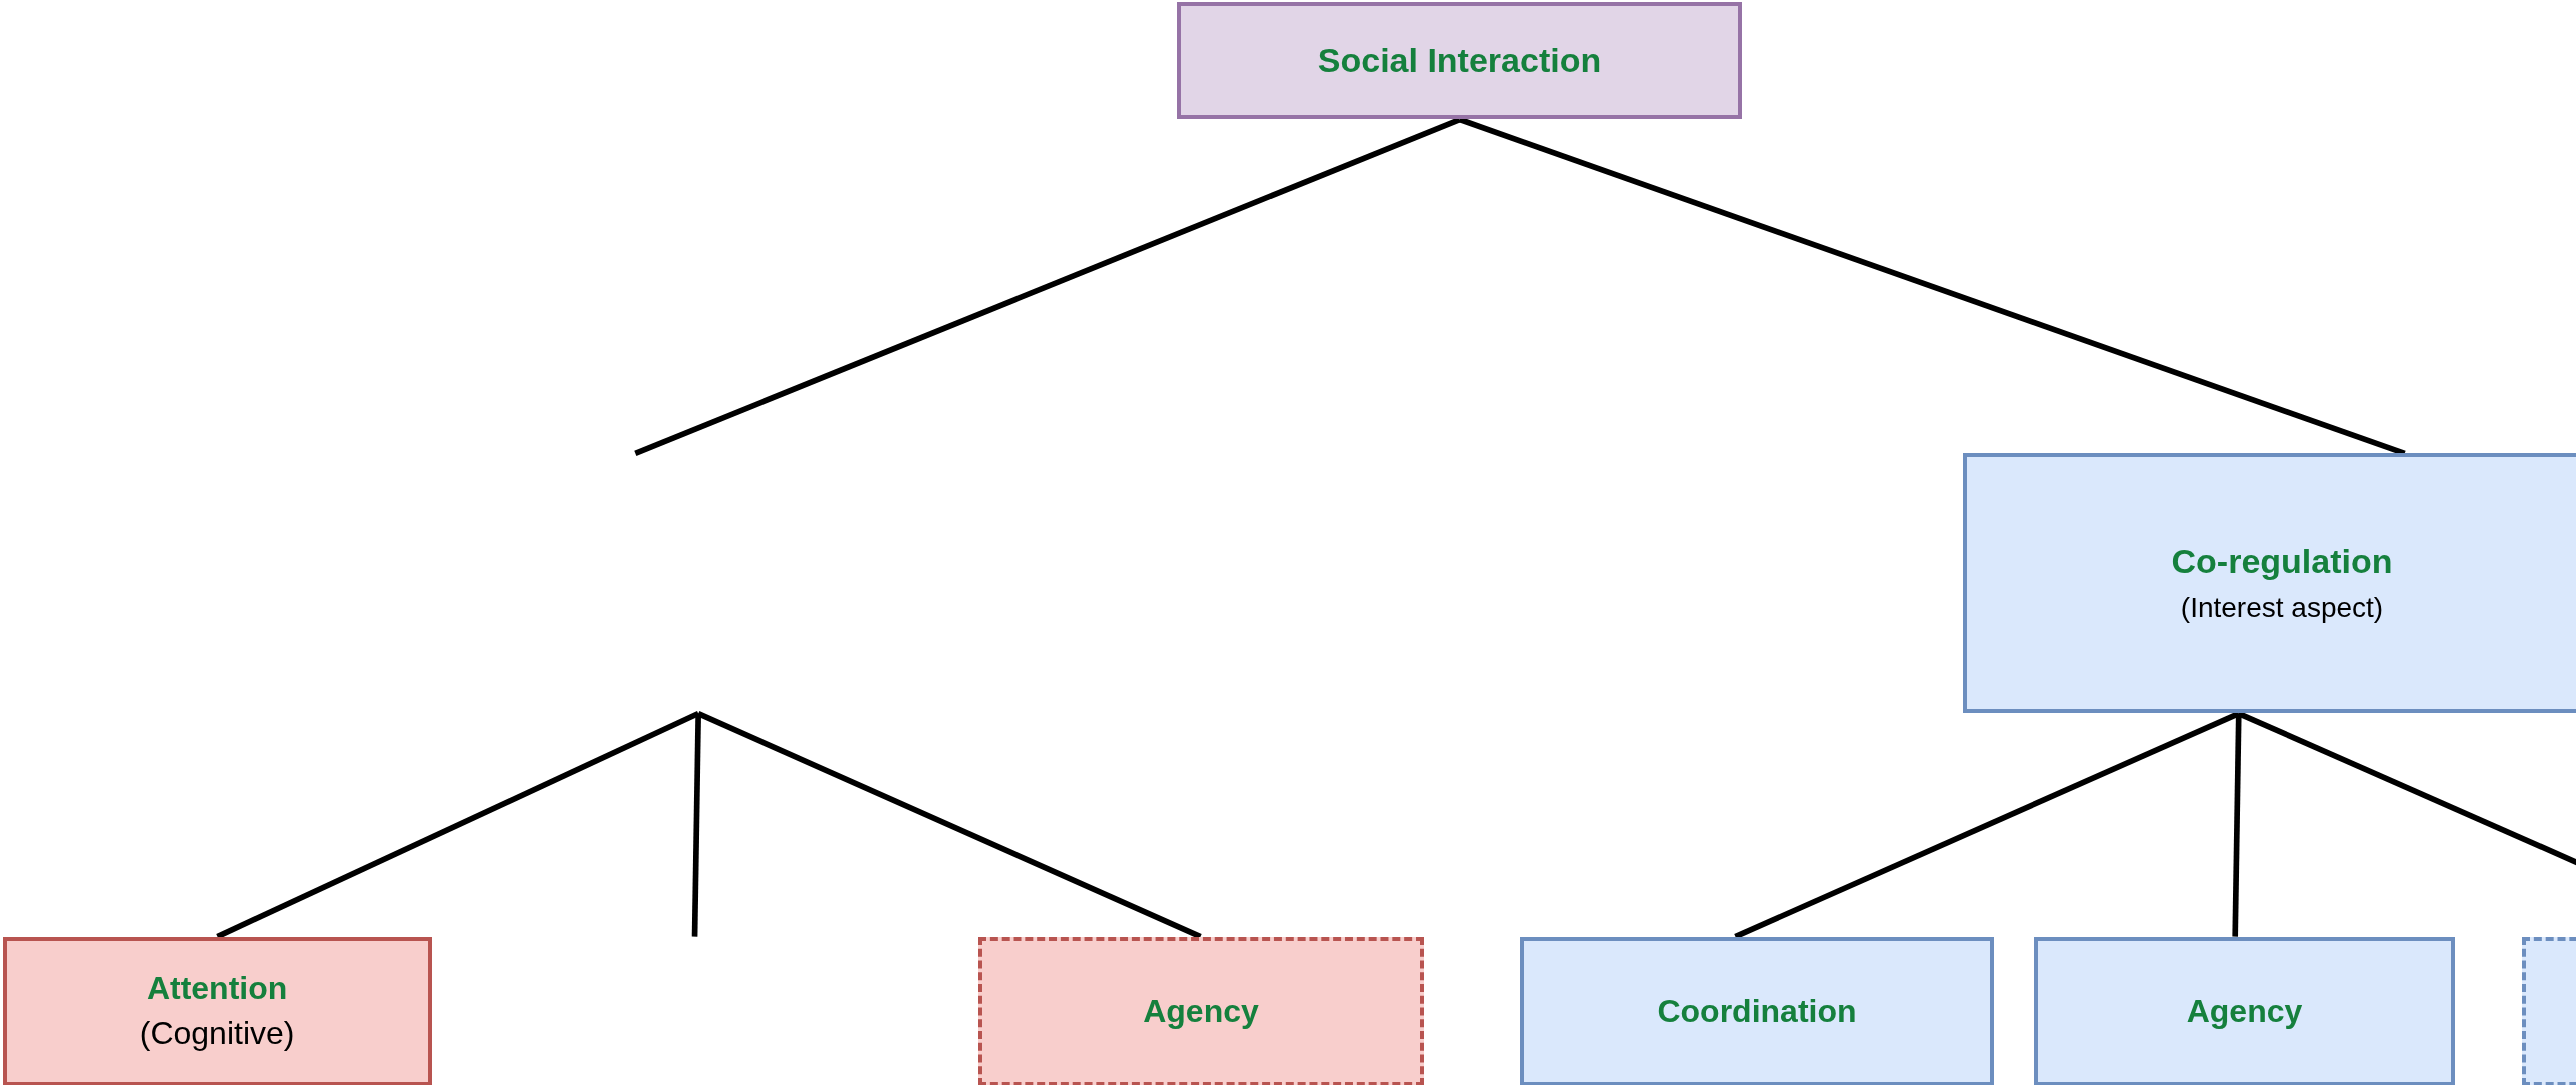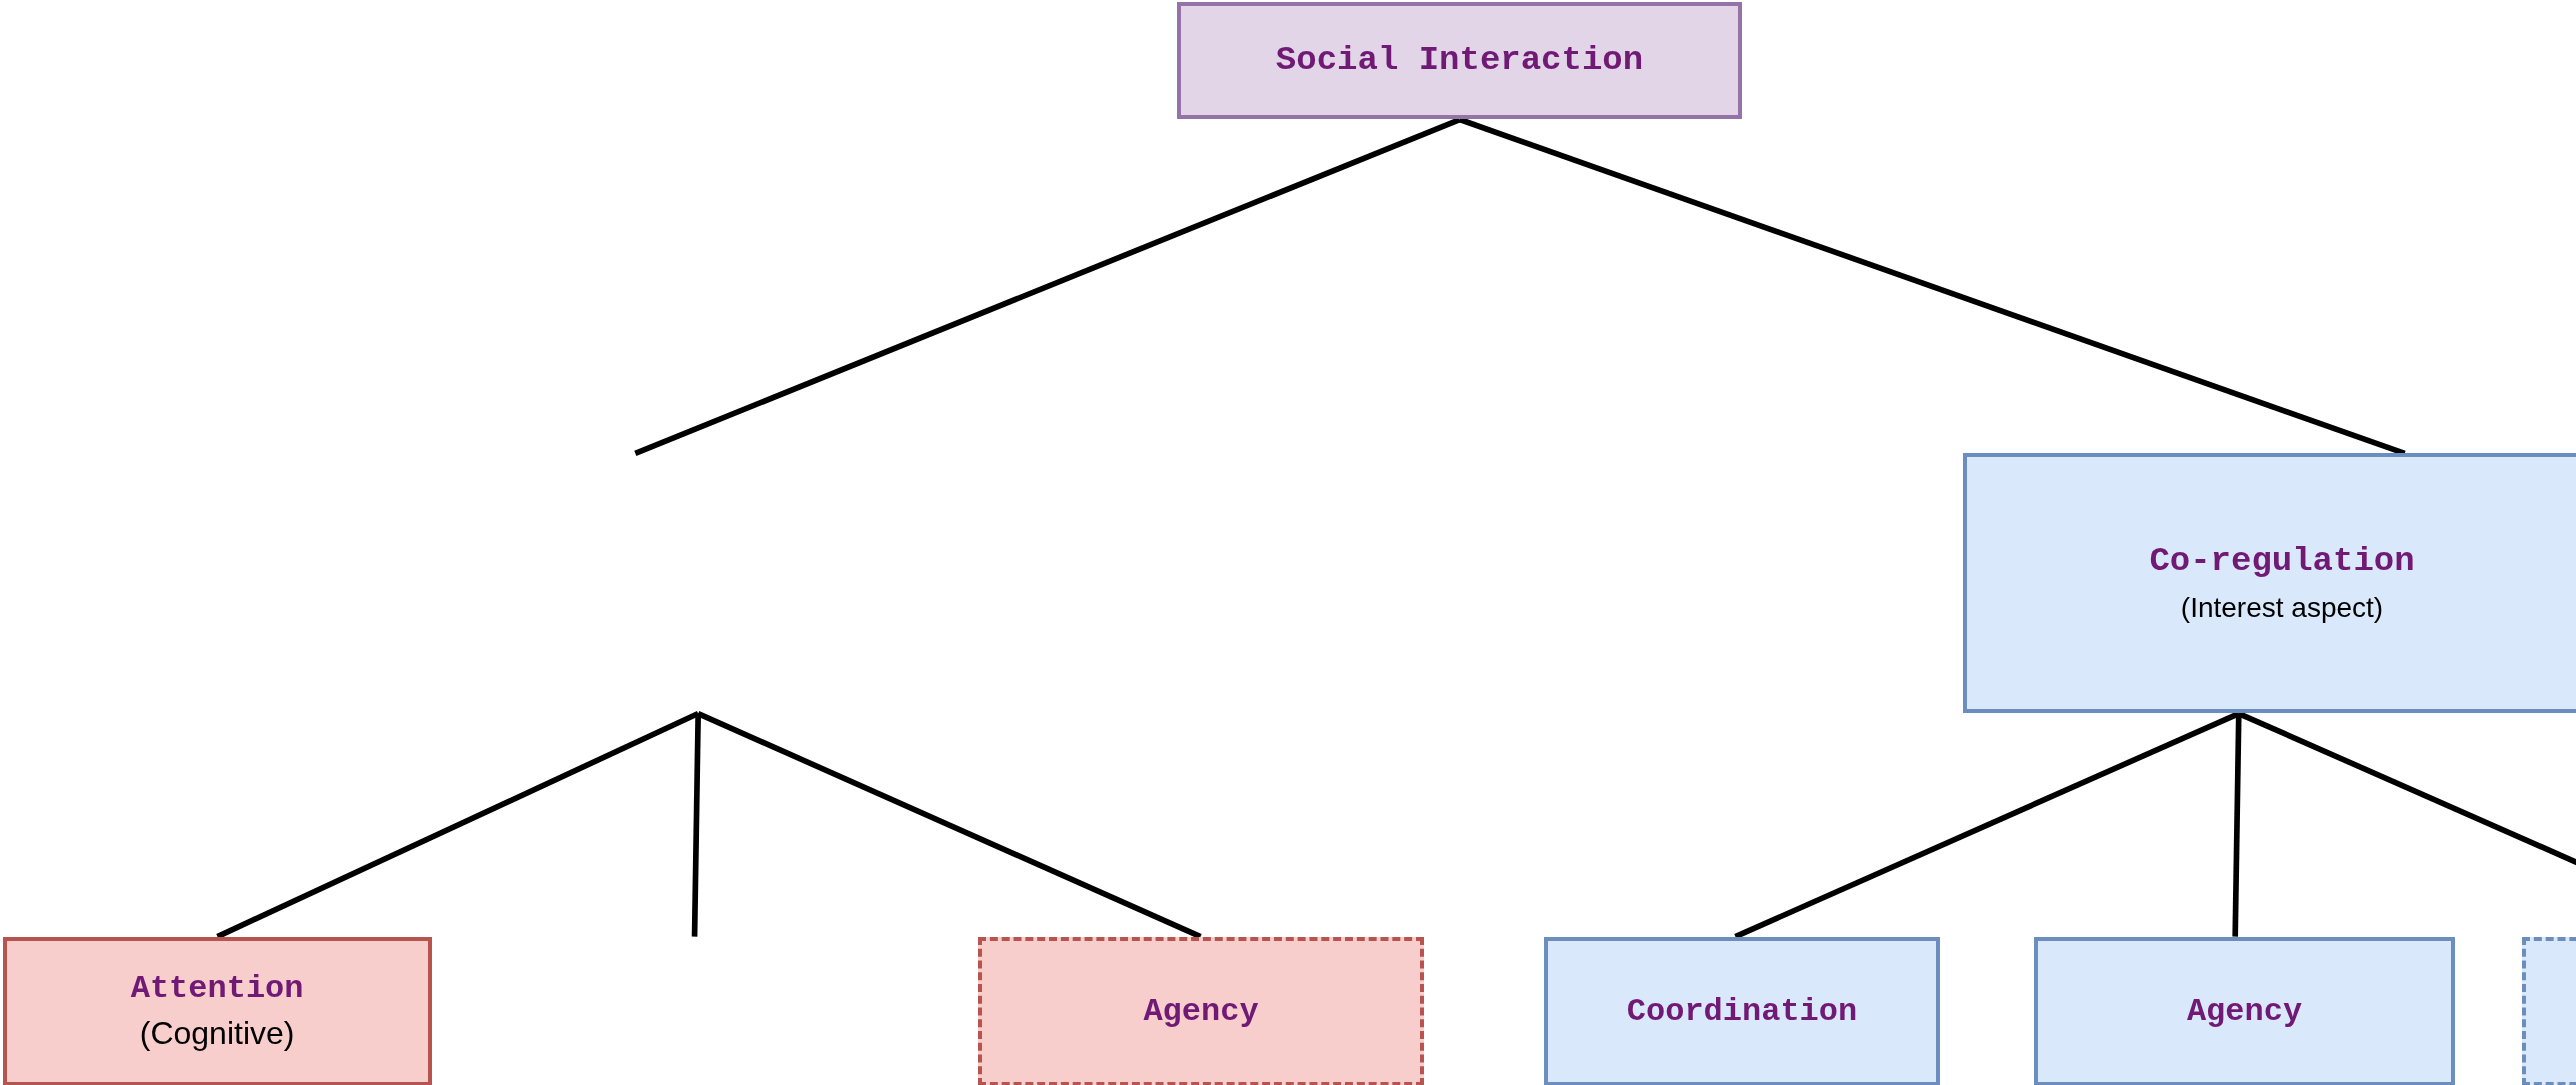--- a/index.html
+++ b/index.html
@@ -36,9 +36,8 @@
   }
   .node .title {
     font-weight: bold;
-    color: #701a75;
+    color: #15803d;
     line-height: 1.05;
-    font-family: Liberation Mono, monospace;
   }
   .node .sub {
     font-weight: normal;

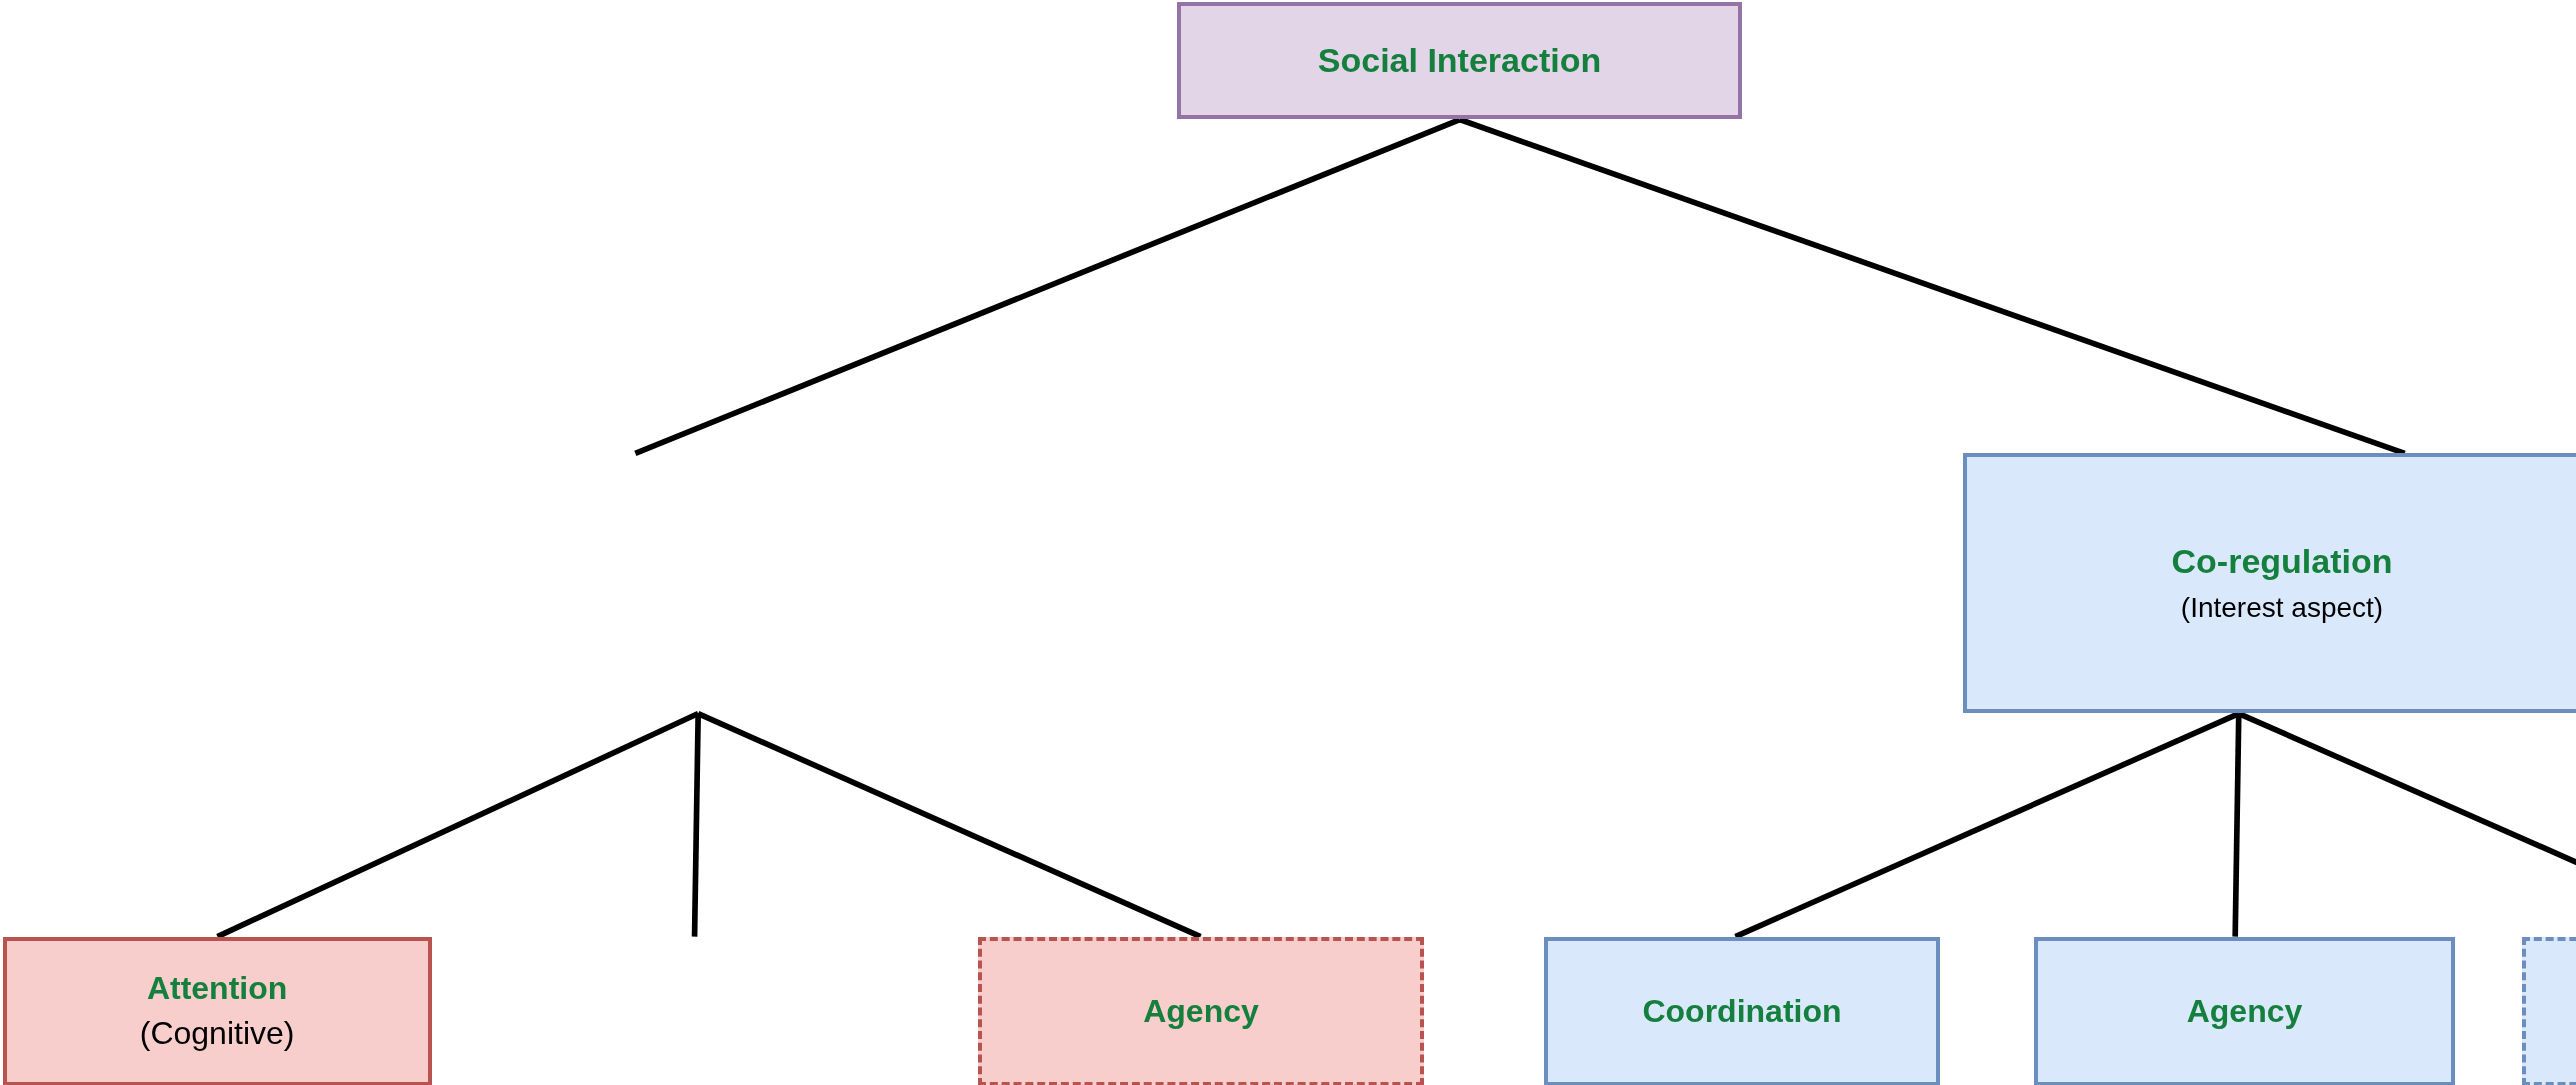--- a/index.html
+++ b/index.html
@@ -107,10 +107,9 @@
   #node-coordination {
     left: 1520px;
     top: 937px;
-    width: 396px;
+    width: 474px;
     background: #dae8fc;
     border: 4.6px solid #6c8ebf;
-    margin-left: 24px;
   }
   #node-agency {
     left: 2012px;

